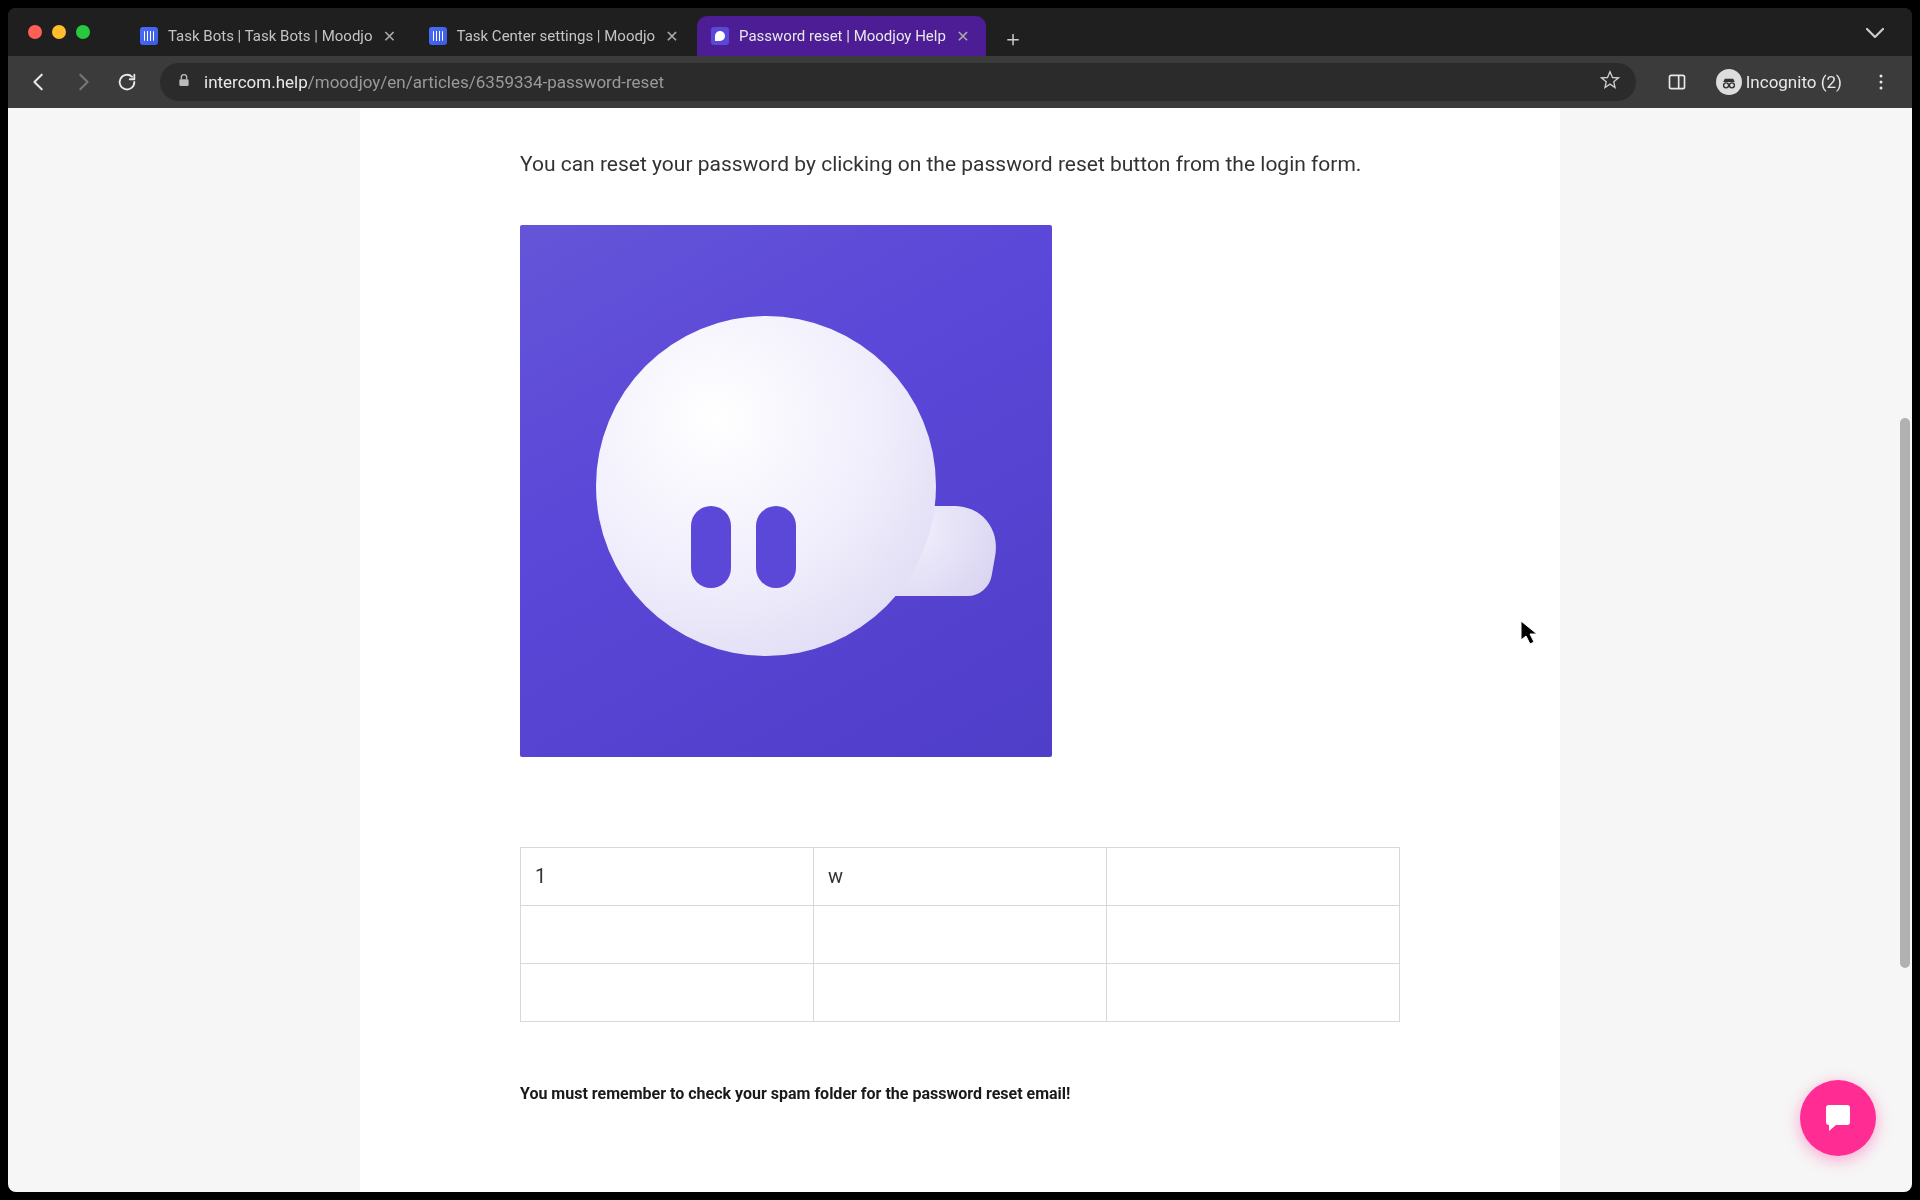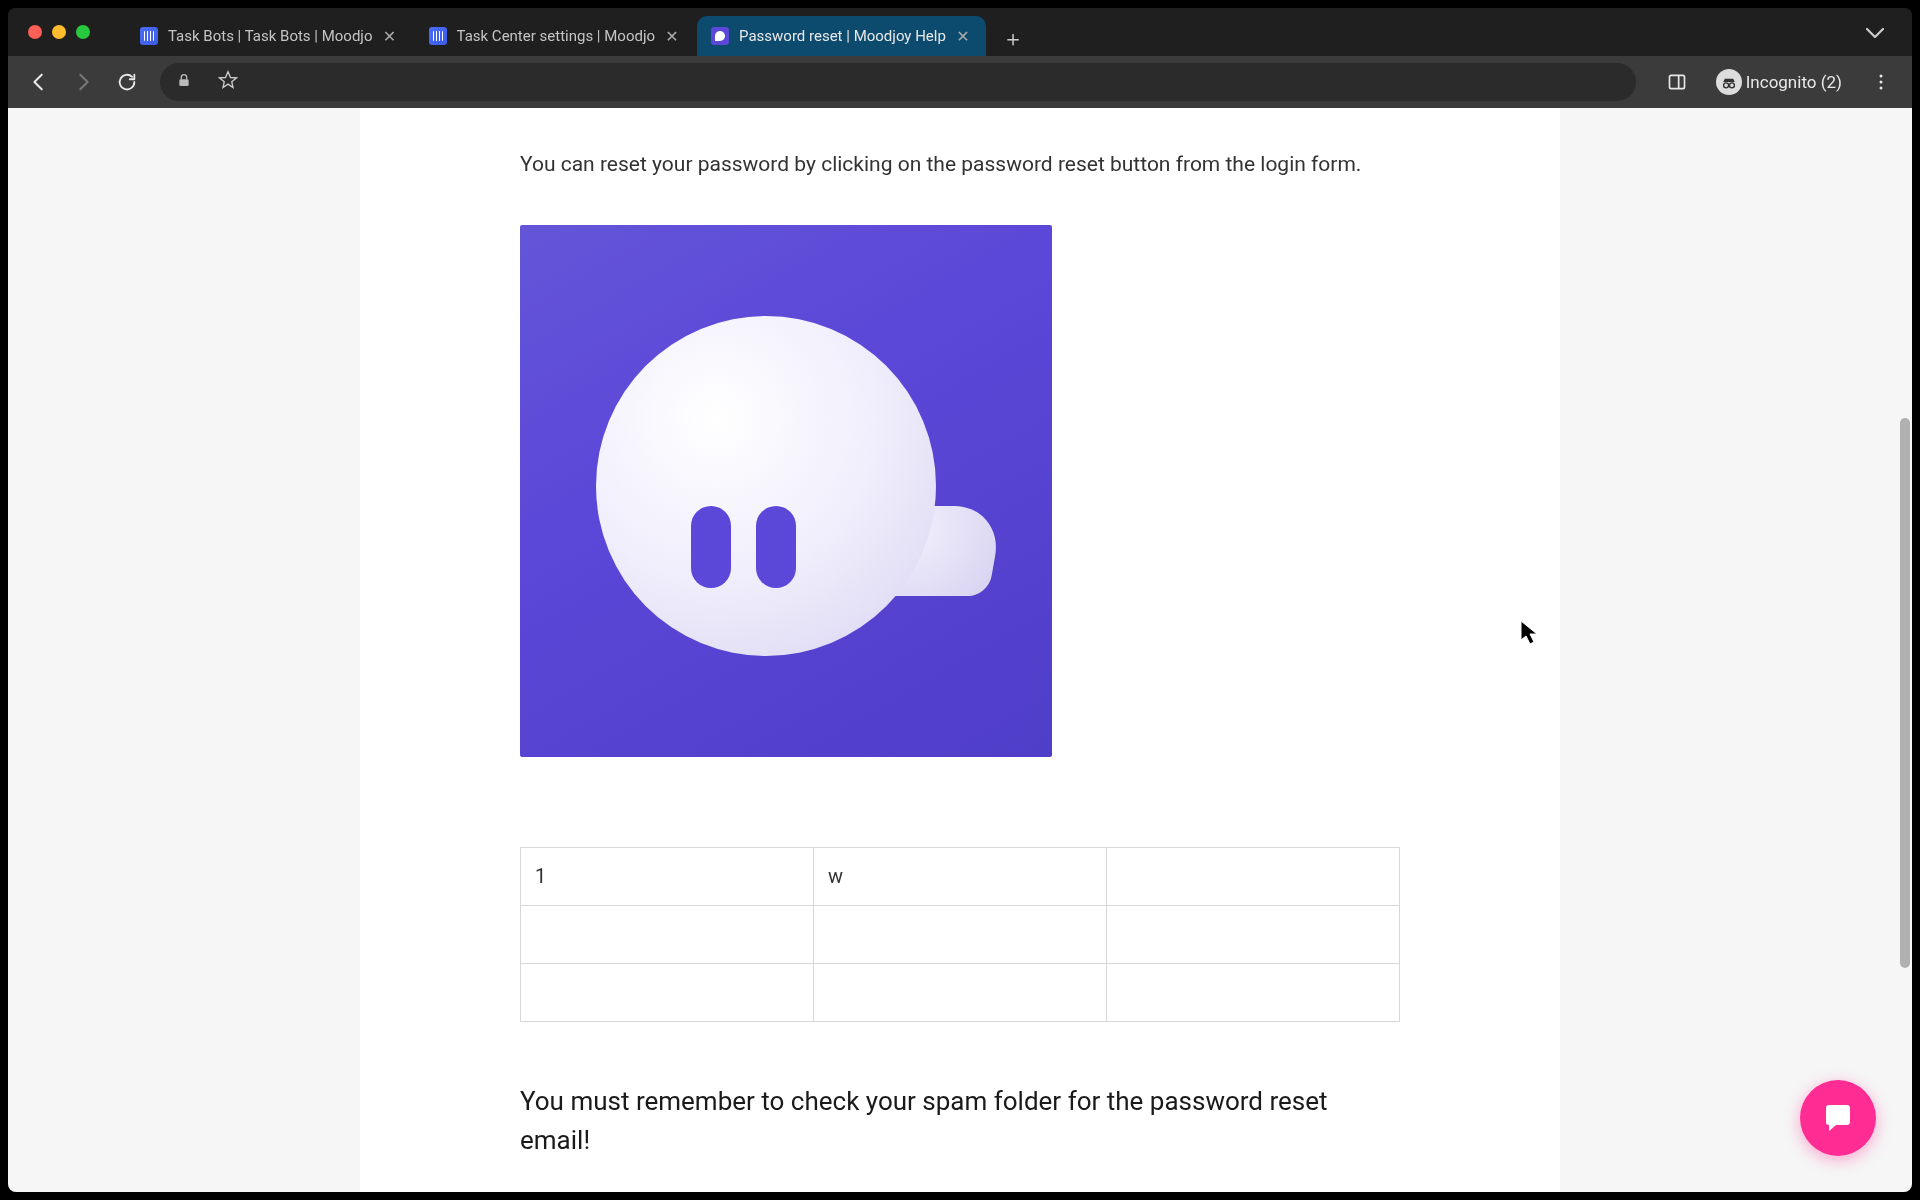--- a/index.html
+++ b/index.html
@@ -67,7 +67,7 @@
       position: relative;
       cursor: pointer;
     }
-    .tab.active { background: #0c4a6e; color: #e8e8e8; }
+    .tab.active { background: #4c1d95; color: #e8e8e8; }
     .tab.inactive { background: transparent; }
     .tab .favicon {
       width: 18px;

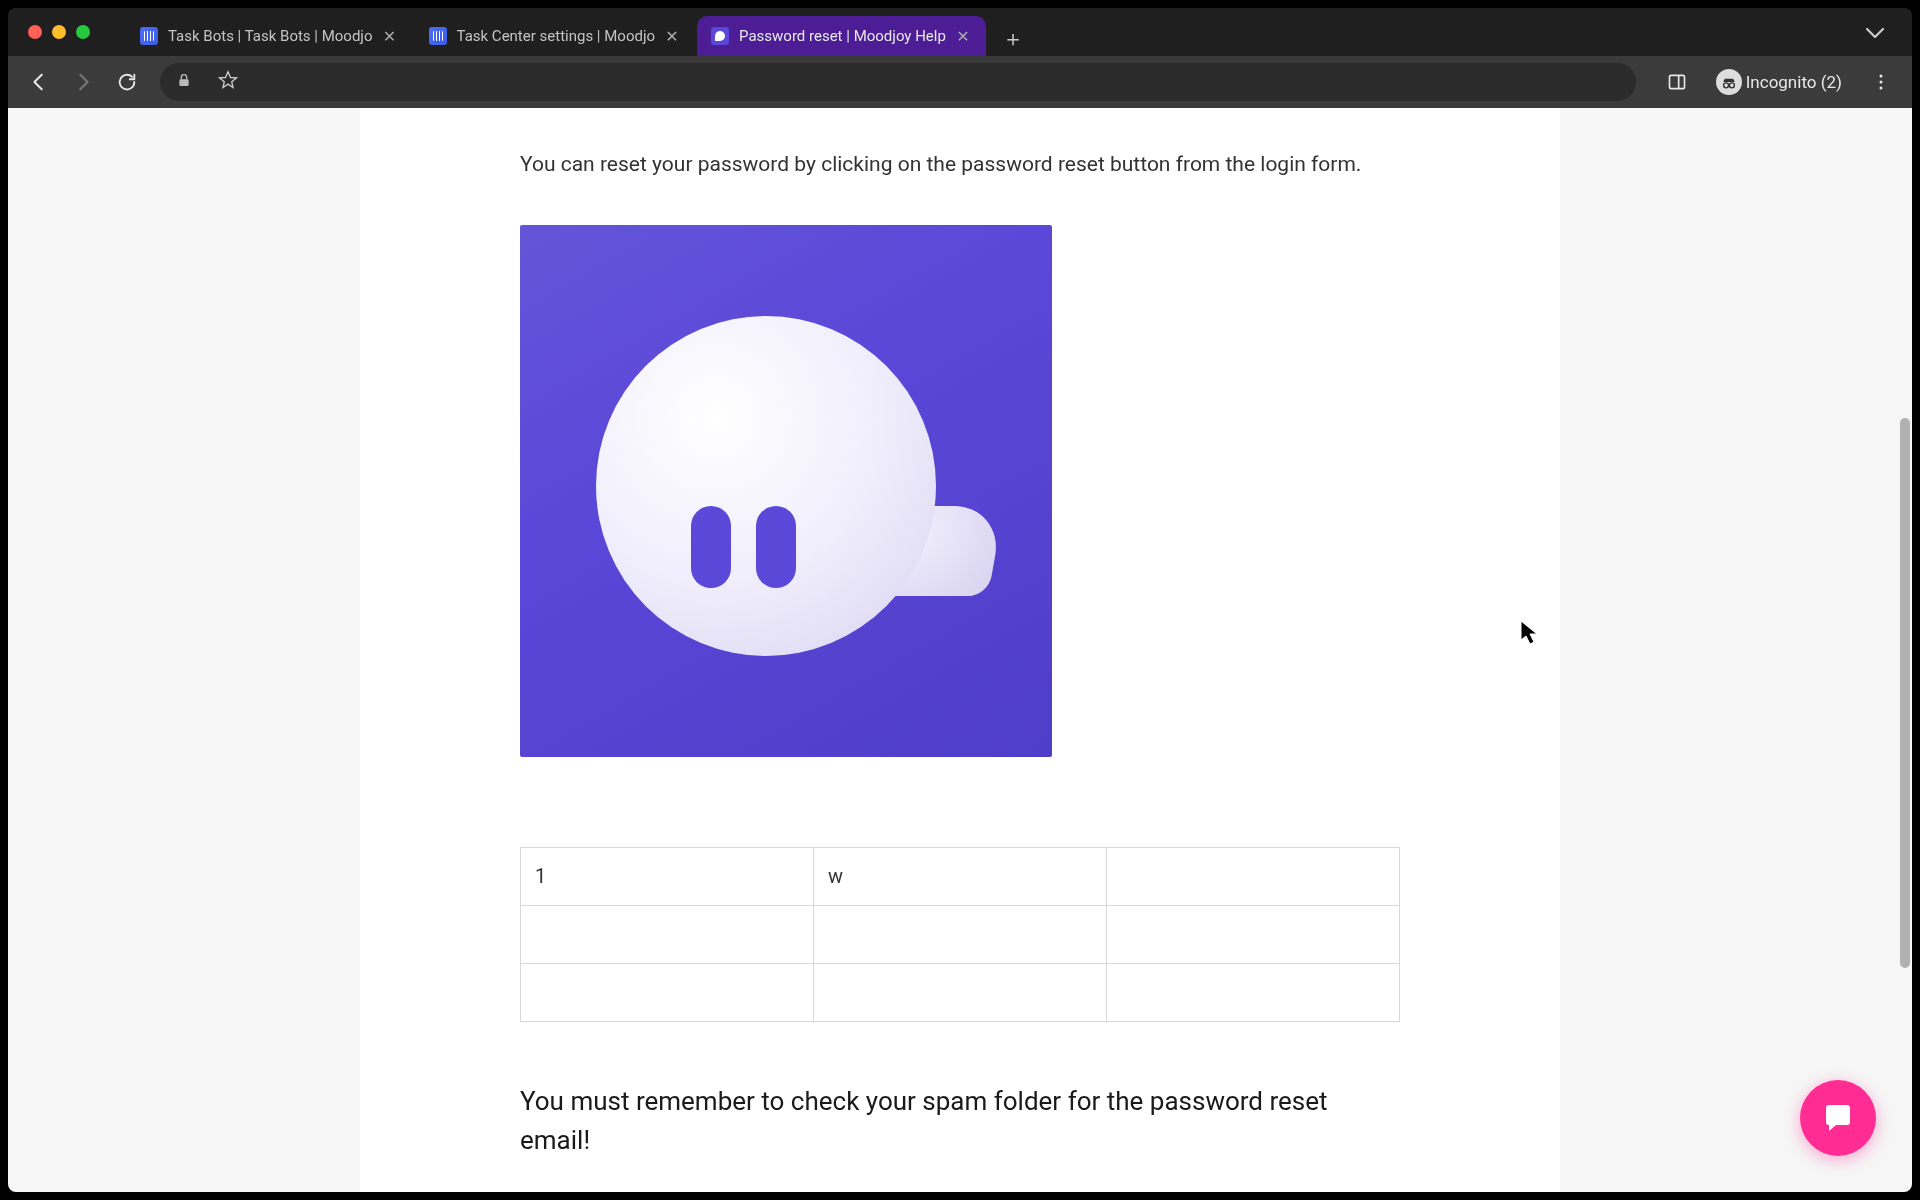--- a/index.html
+++ b/index.html
@@ -382,6 +382,9 @@
             <path d="M8 11 V8 a4 4 0 0 1 8 0 v3" stroke="currentColor" stroke-width="2" fill="none"></path>
           </svg>
       </span>
+      <span class="url-text">
+        <span class="url-host">intercom.help</span><span class="url-path">/moodjoy/en/articles/6359334-password-reset</span>
+      </span>
       <span class="addr-action">
         <svg width="20" height="20" viewBox="0 0 24 24">
             <path d="M12 2 L15 9 L22 9.5 L16.5 14 L18 21 L12 17 L6 21 L7.5 14 L2 9.5 L9 9 Z" stroke="currentColor" stroke-width="1.6" fill="none"></path>

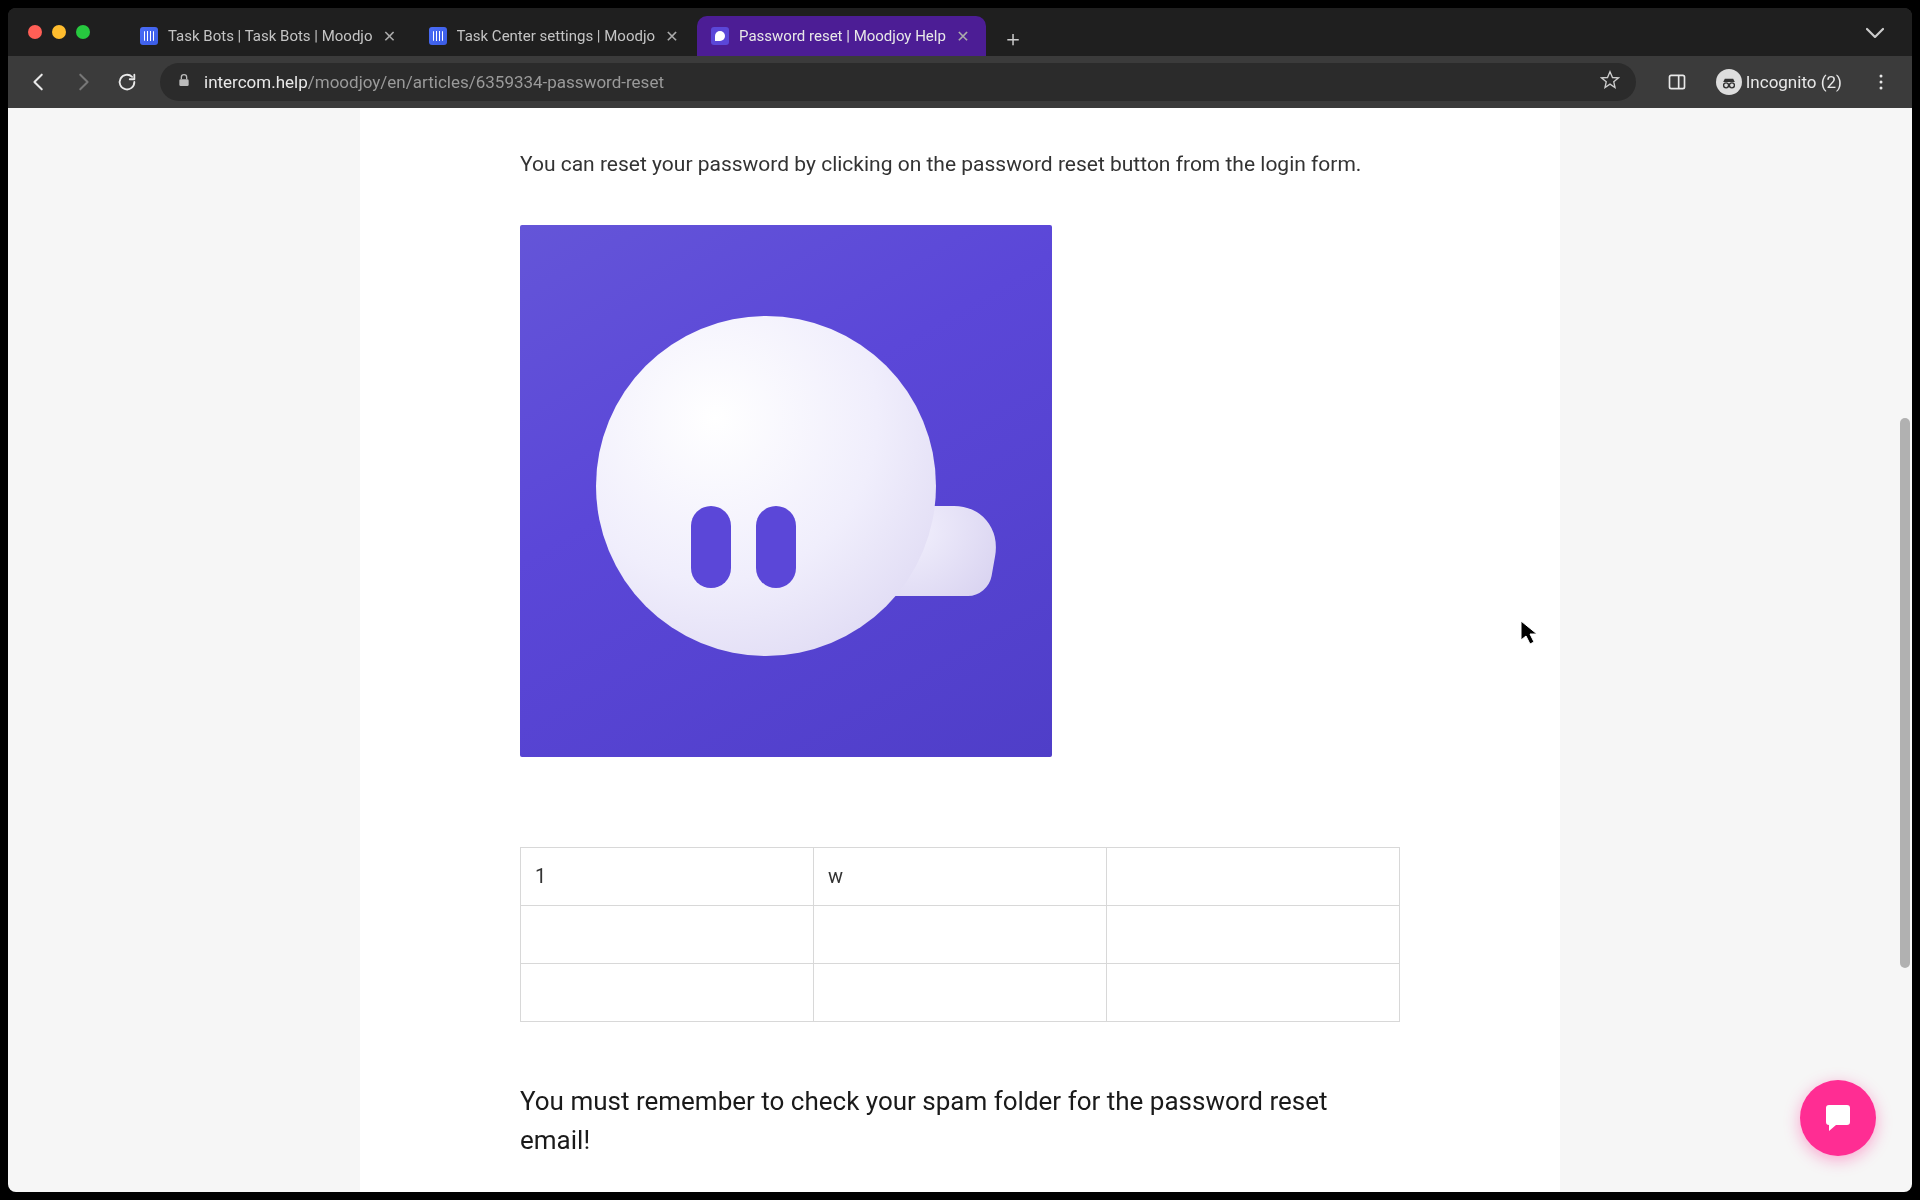--- a/index.html
+++ b/index.html
@@ -287,8 +287,8 @@
     }
     .article-bold {
       color: #1a1a1a;
-      font-size: 26px;
-      font-weight: 400;
+      font-size: 16px;
+      font-weight: 700;
       line-height: 1.5;
     }
     .scrollbar-track {

